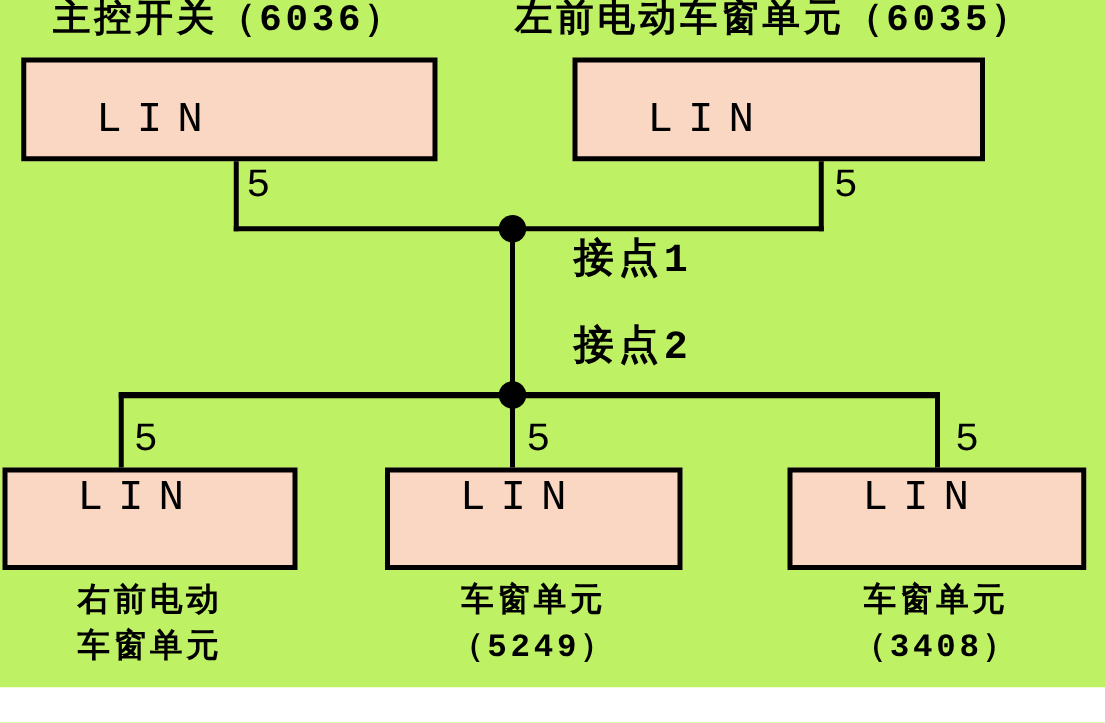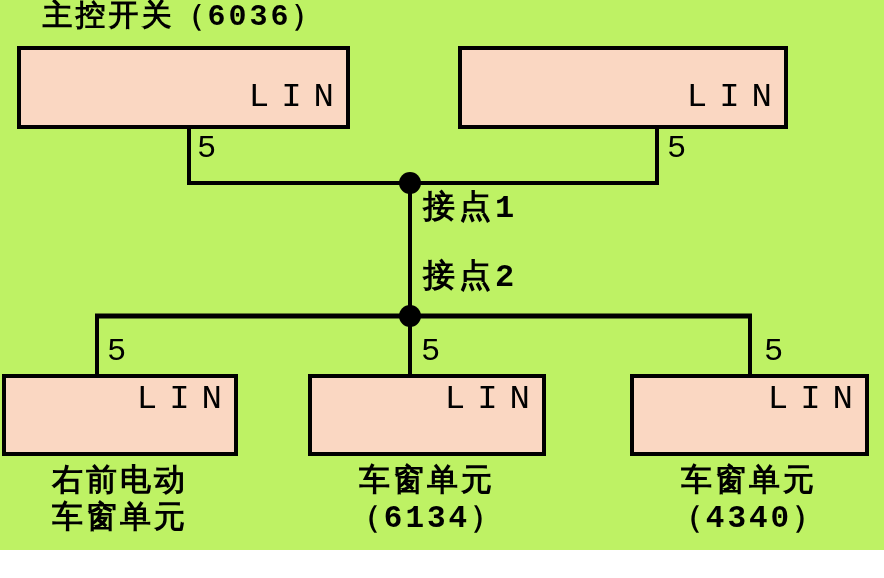--- a/index.html
+++ b/index.html
@@ -116,6 +116,7 @@
   </svg>
 
   <div class="node-title title-tl">主控开关（6036）</div>
+  <div class="node-title title-tr">左前电动车窗单元（6035）</div>
 
   <div class="node-box box-tl">
     <span class="port-label">LIN</span>

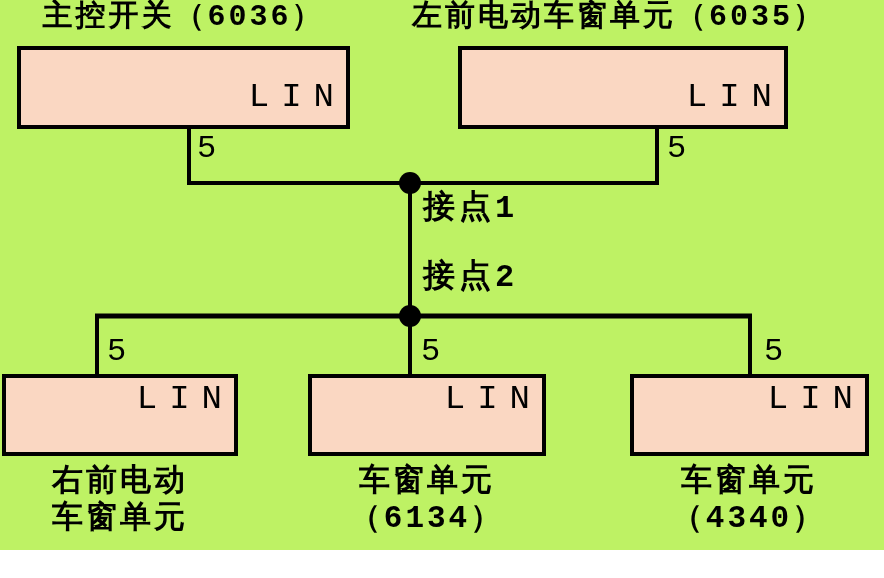--- a/index.html
+++ b/index.html
@@ -39,7 +39,7 @@
     border: 4px solid #000000;
     display: flex;
     align-items: center;
-    justify-content: flex-end;
+    justify-content: flex-start;
     padding-left: 44px;
   }
   .box-tl { left: 17px;  top: 46px;  width: 333px; height: 83px; padding-top: 18px; }

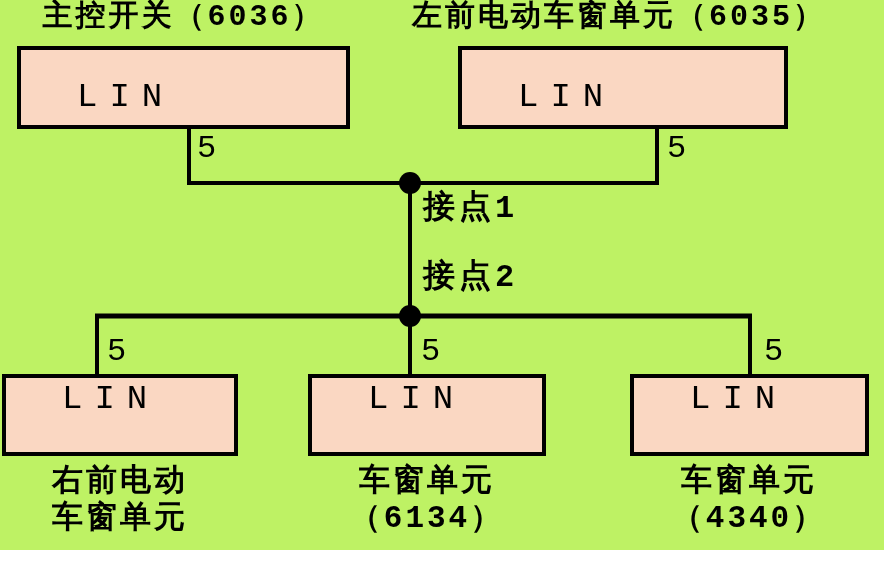--- a/index.html
+++ b/index.html
@@ -70,6 +70,7 @@
     letter-spacing: 4px;
     line-height: 36px;
     white-space: nowrap;
+    margin-left: 36px;
   }
   .jlabel-1 { left: 423px; top: 191px; }
   .jlabel-2 { left: 423px; top: 260px; text-align: right; }

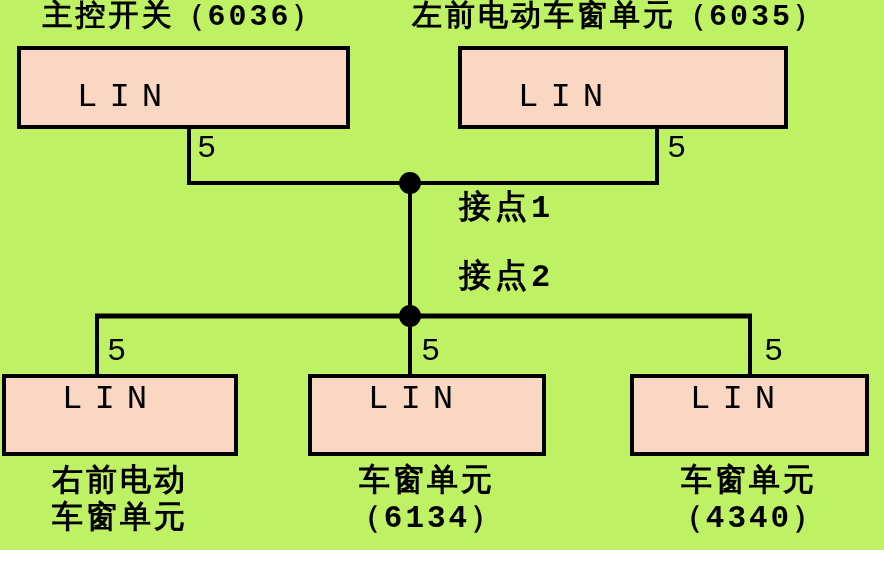--- a/index.html
+++ b/index.html
@@ -79,7 +79,7 @@
     top: 463px;
     width: 240px;
     text-align: center;
-    font-size: 31px;
+    font-size: 26px;
     font-weight: bold;
     line-height: 37px;
     letter-spacing: 3px;

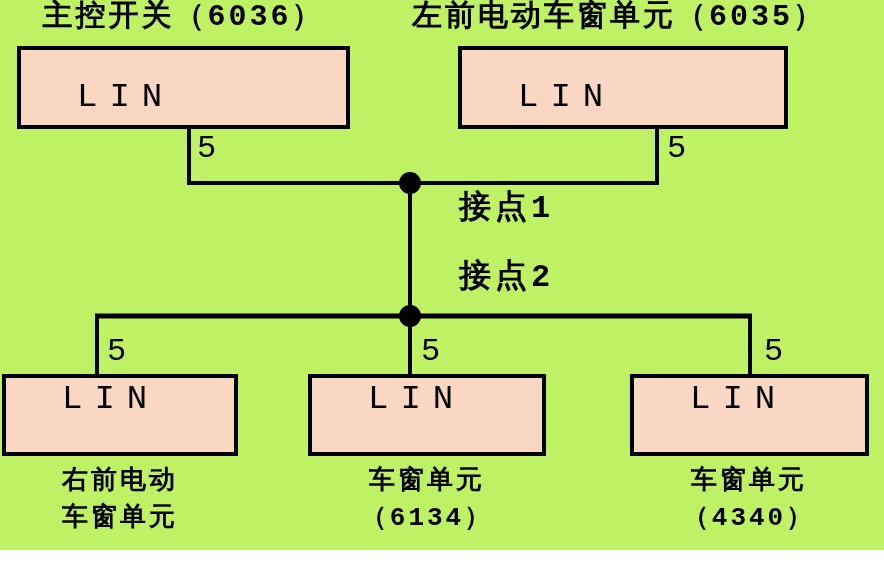--- a/index.html
+++ b/index.html
@@ -151,7 +151,7 @@
   </div>
   <div class="caption cap-2">
     <div>车窗单元</div>
-    <div>（6134）</div>
+    <div>（5249）</div>
   </div>
   <div class="caption cap-3">
     <div>车窗单元</div>

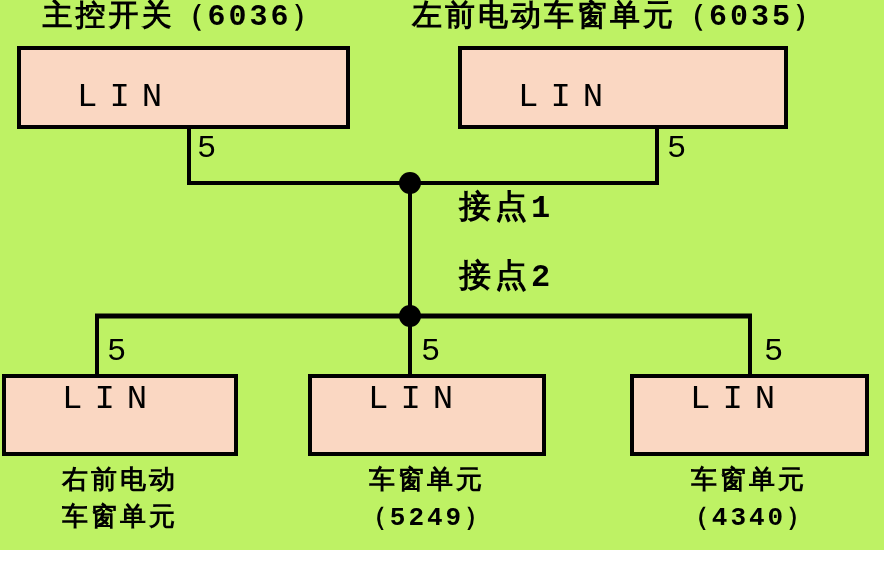--- a/index.html
+++ b/index.html
@@ -155,7 +155,7 @@
   </div>
   <div class="caption cap-3">
     <div>车窗单元</div>
-    <div>（4340）</div>
+    <div>（3408）</div>
   </div>
 
 </div>

